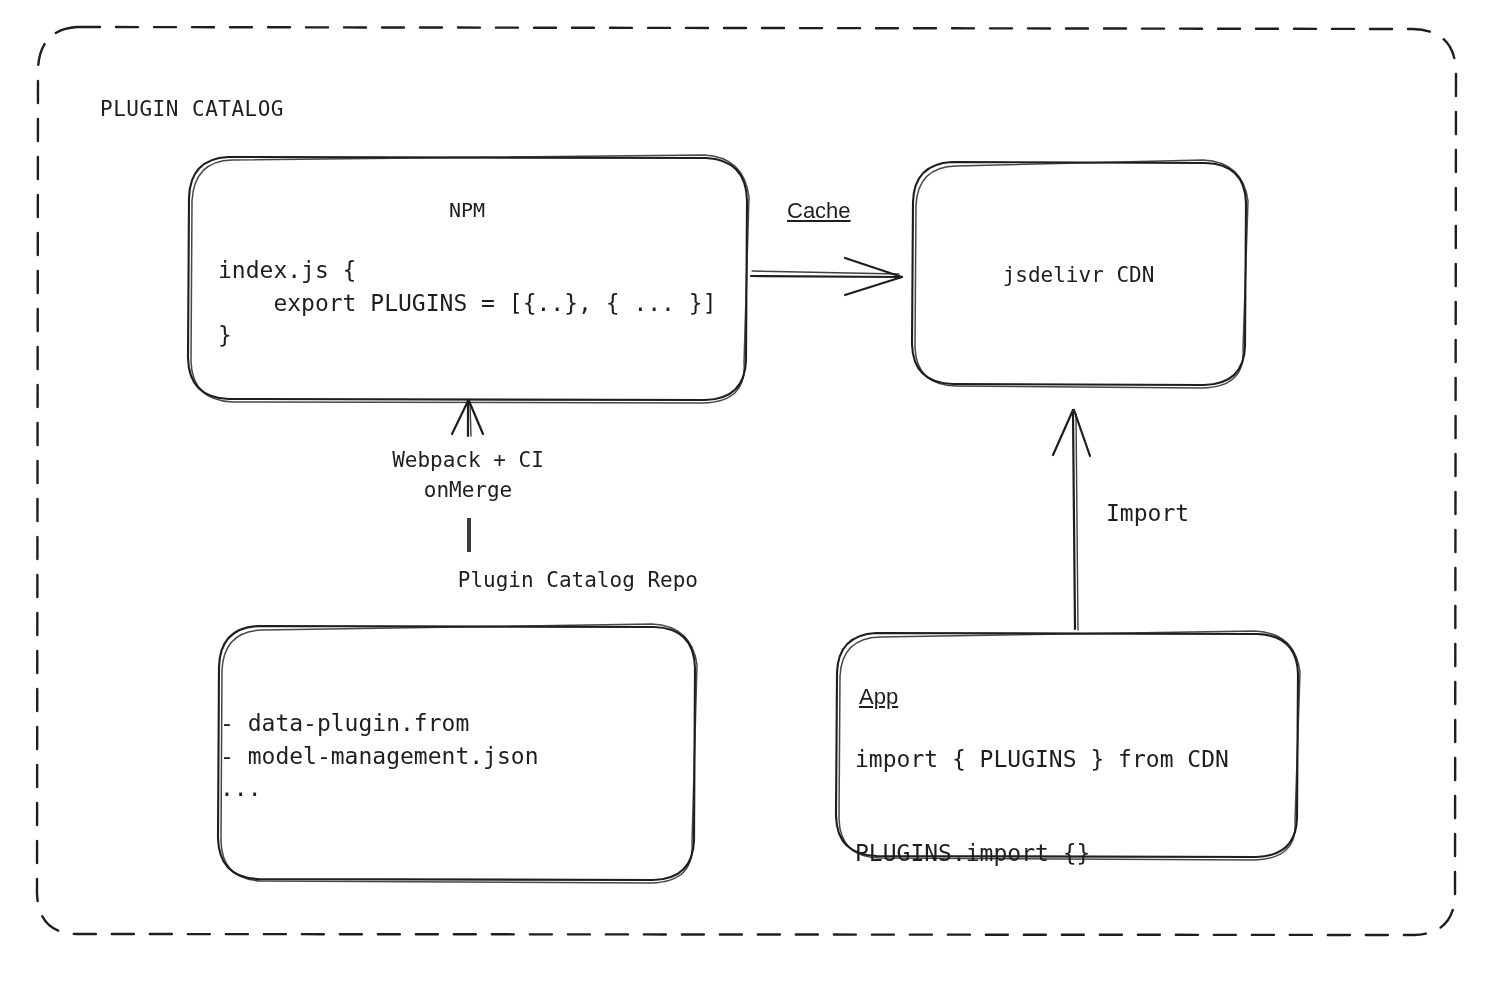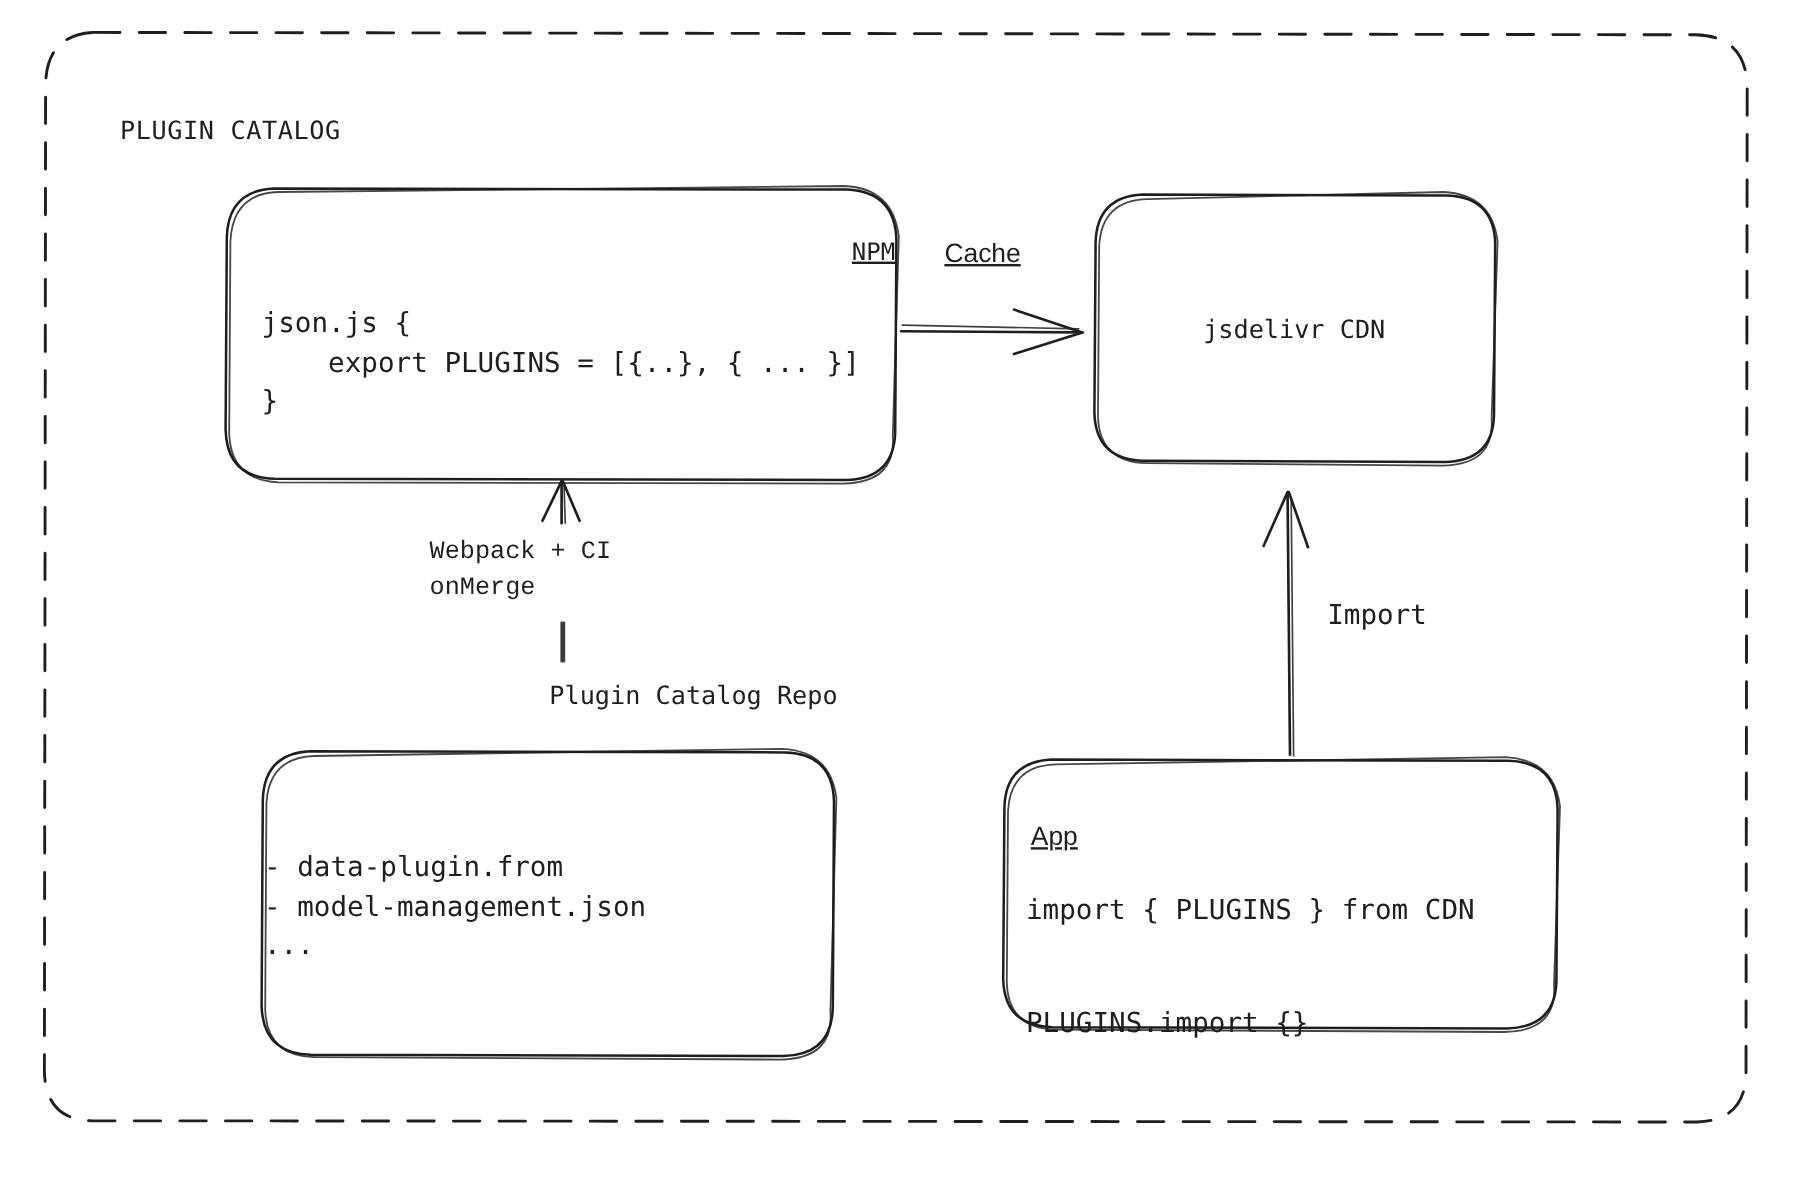--- a/index.html
+++ b/index.html
@@ -72,9 +72,8 @@
     left: 188px;
     top: 197px;
     width: 558px;
-    text-align: right;
+    text-align: center;
     font-size: 20px;
-    text-decoration: underline;
   }
   #npm-code {
     left: 218px;

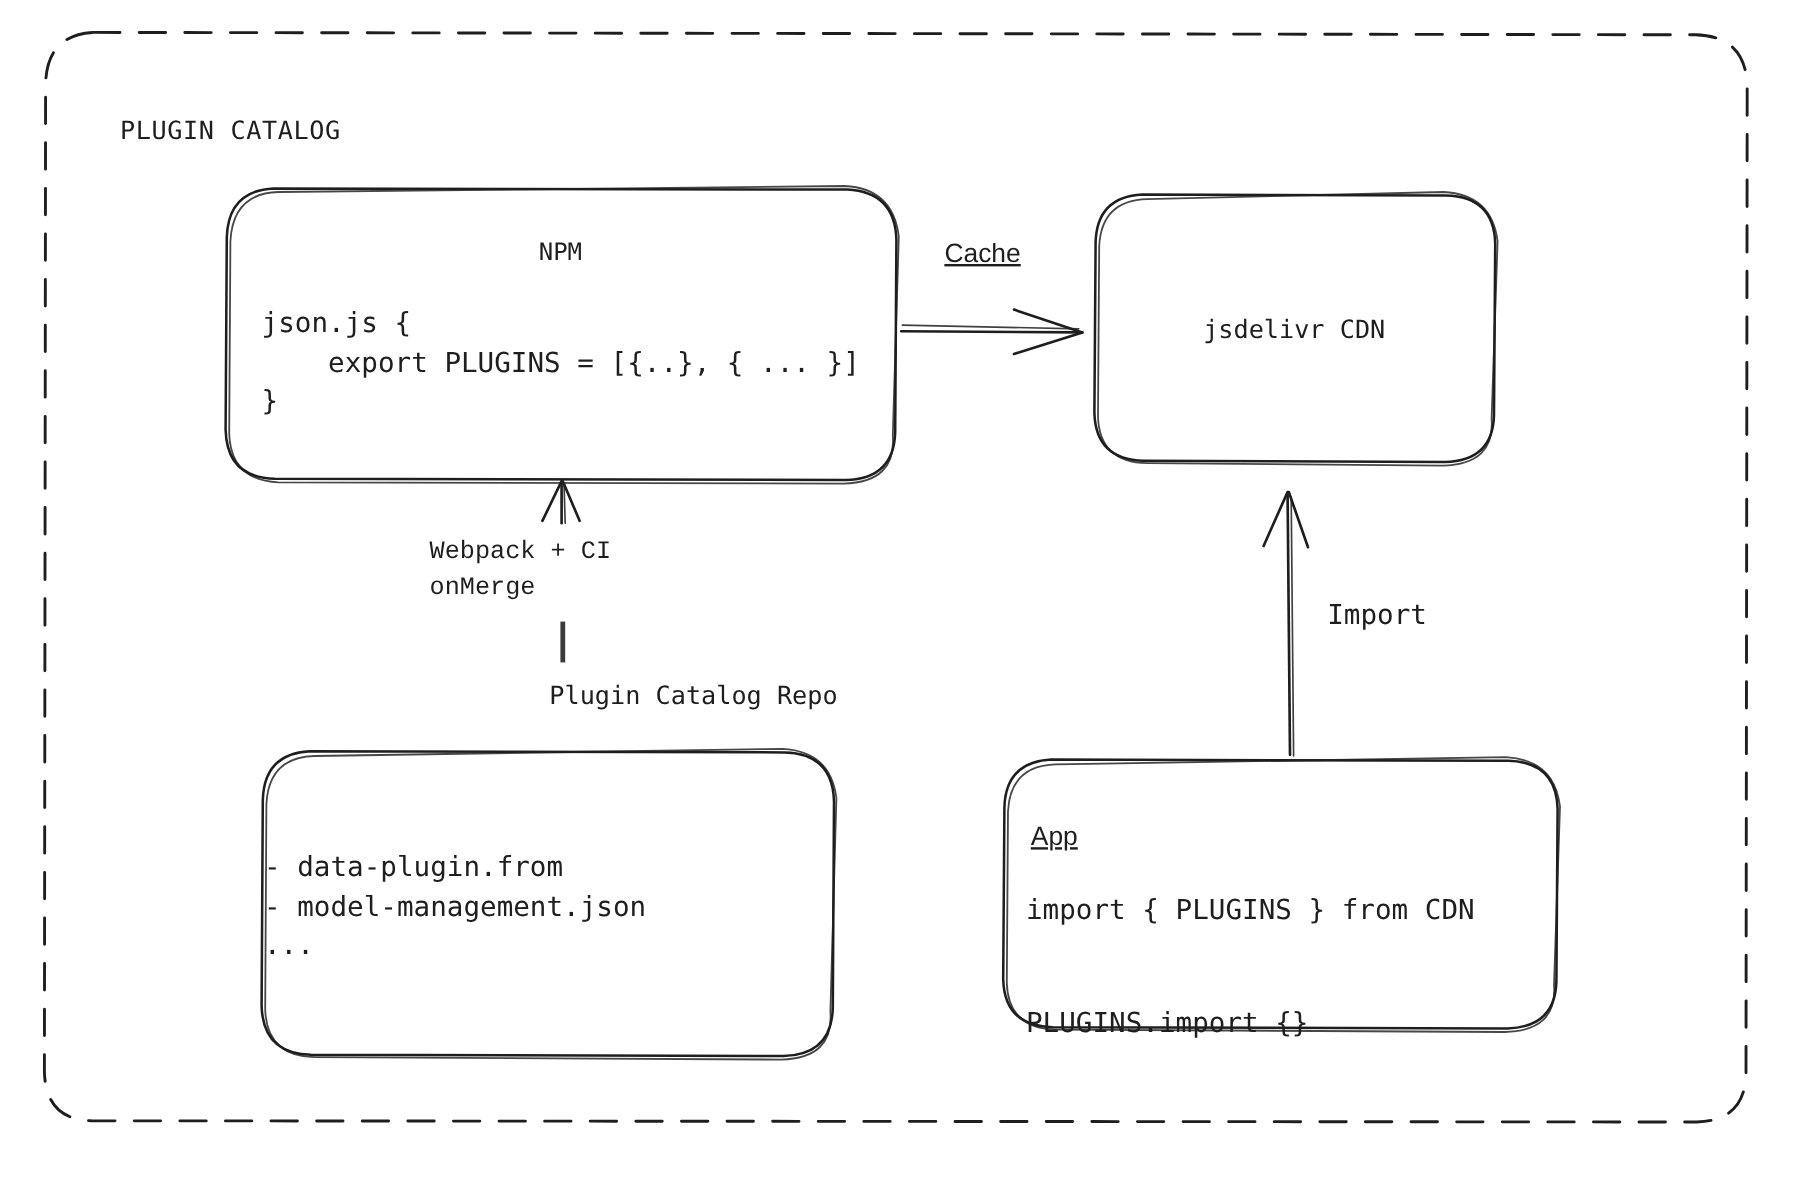--- a/index.html
+++ b/index.html
@@ -275,7 +275,7 @@
 
   <div class="txt mono" id="npm-title">NPM</div>
 
-  <div class="txt mono" id="npm-code">json.js {
+  <div class="txt mono" id="npm-code">index.js {
     export PLUGINS = [{..}, { ... }]
 }</div>
 

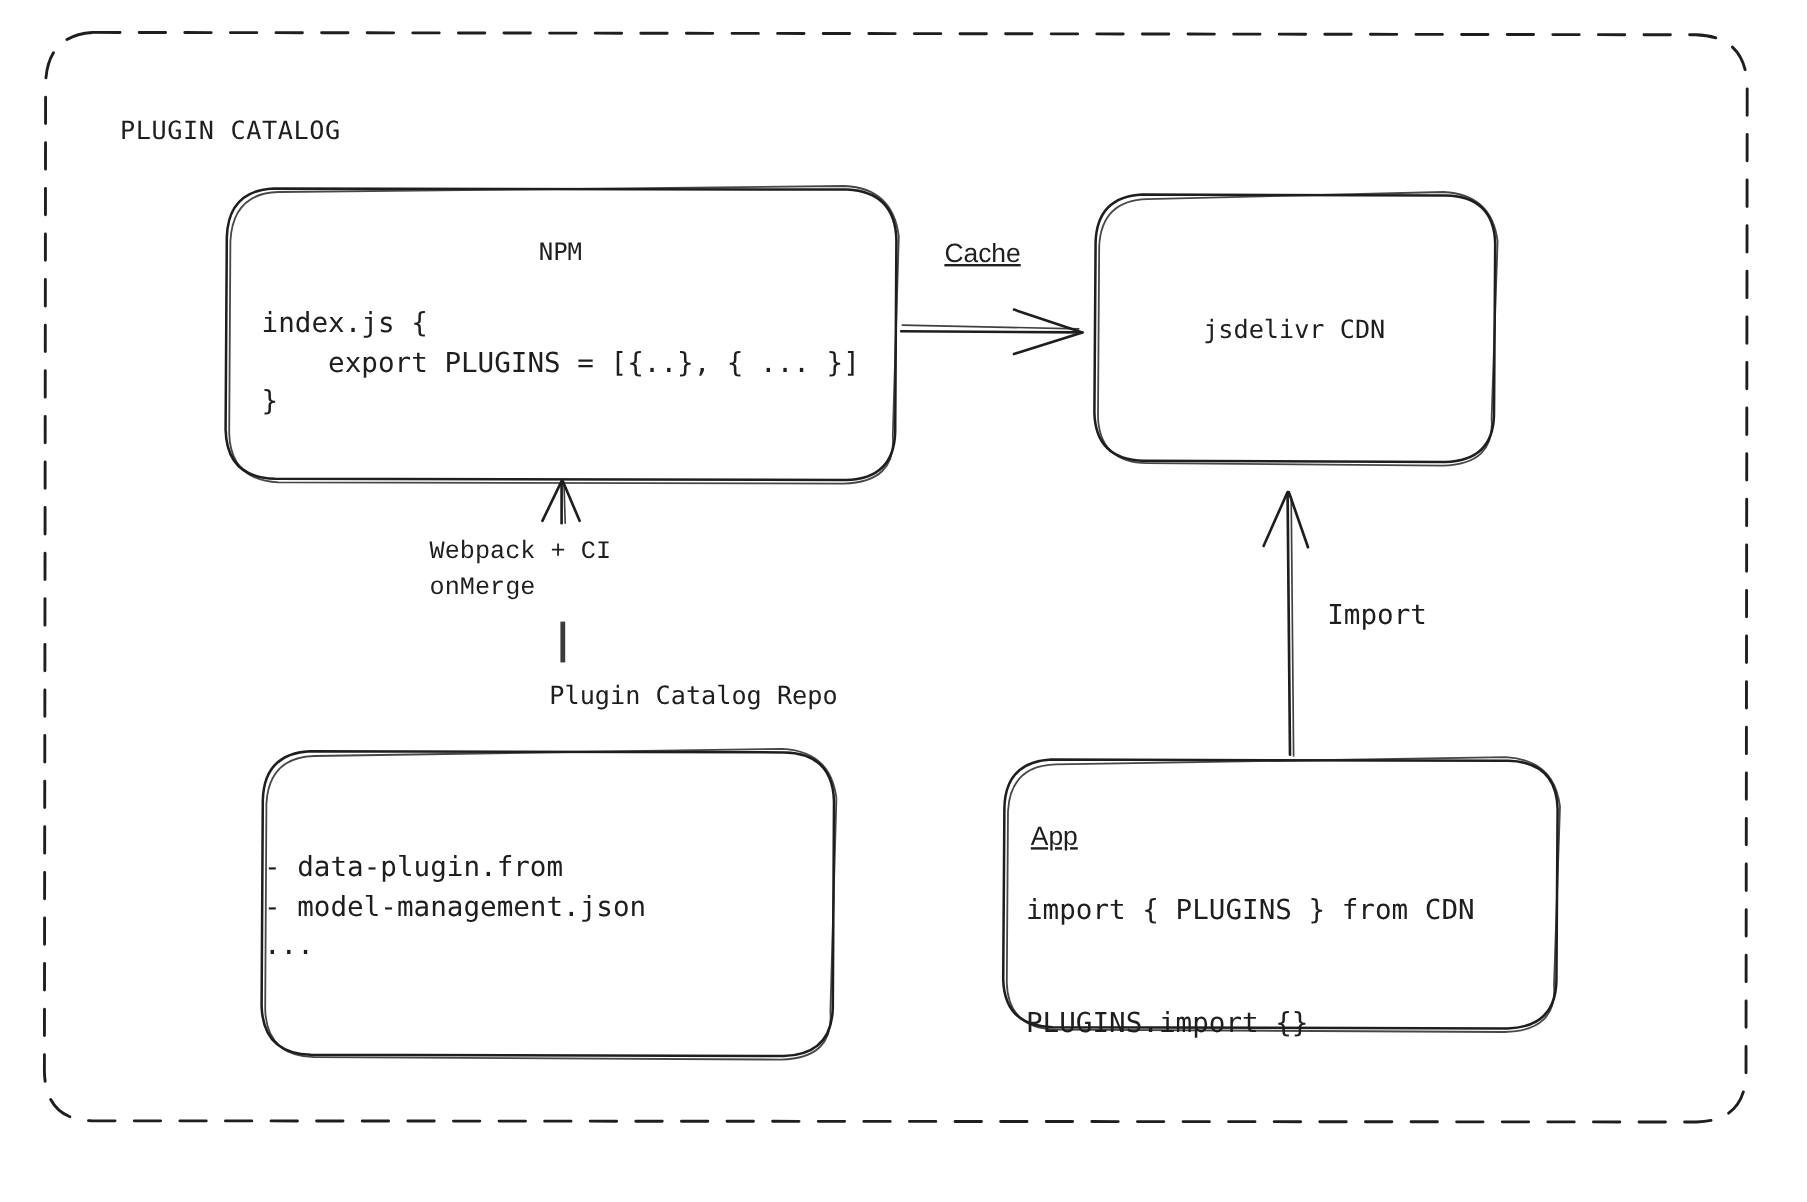--- a/index.html
+++ b/index.html
@@ -103,10 +103,9 @@
     left: 358px;
     top: 446px;
     width: 220px;
-    text-align: left;
+    text-align: center;
     font-size: 21px;
     line-height: 1.42;
-    font-family: Liberation Mono, monospace;
   }
 
   

